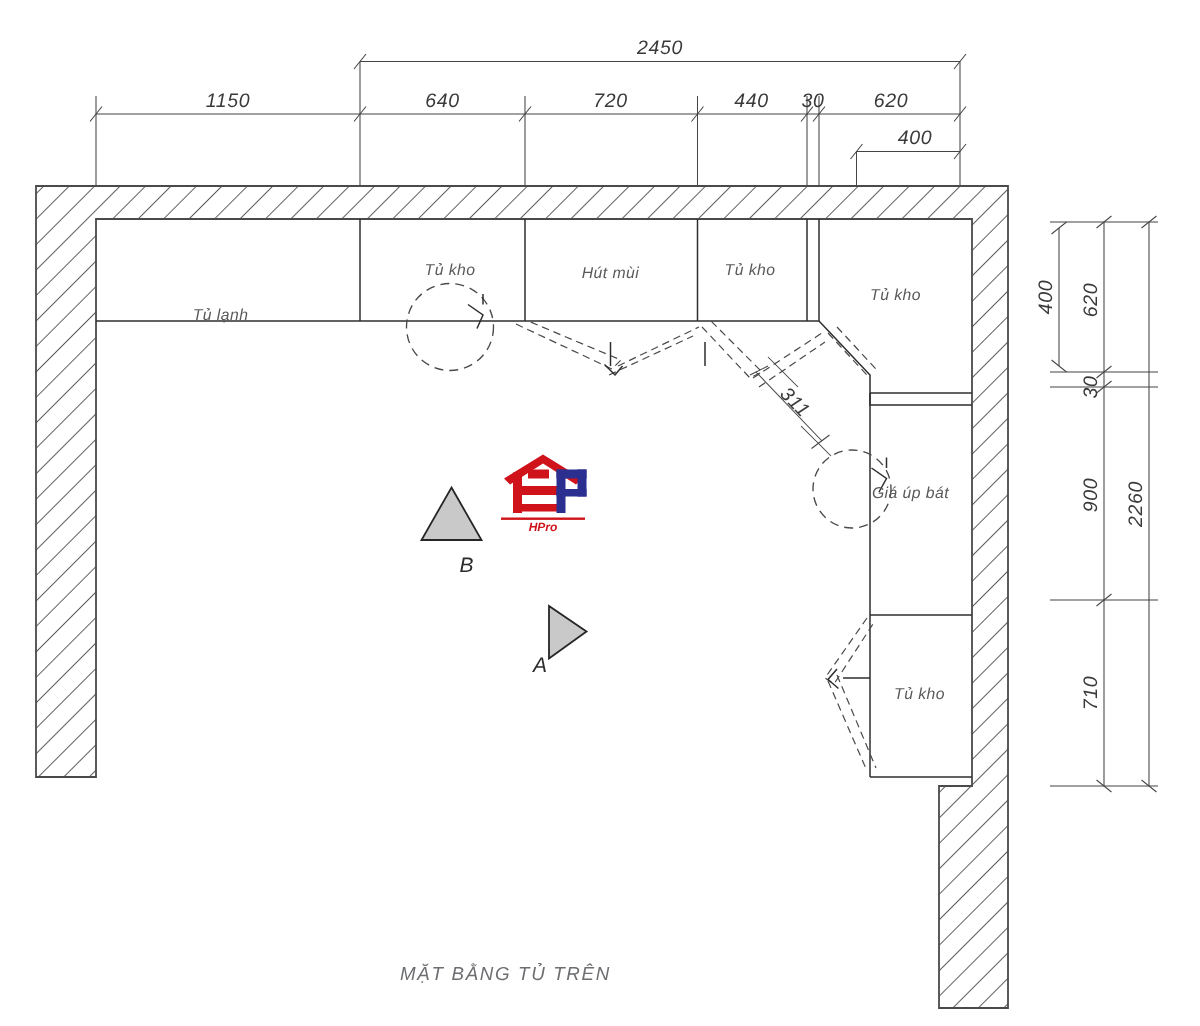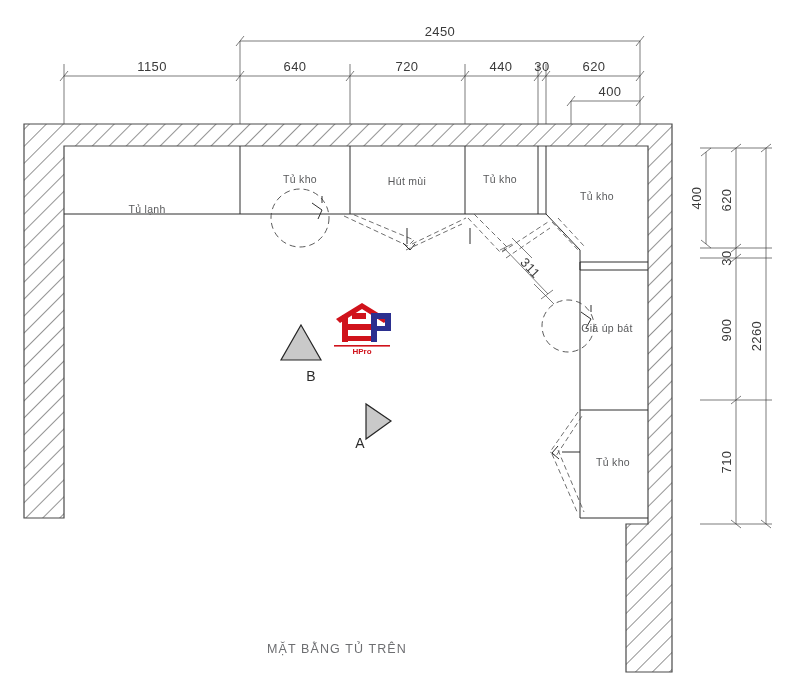--- a/index.html
+++ b/index.html
@@ -14,6 +14,7 @@
     background: #ffffff;
     font-family: "Liberation Sans", sans-serif;
     overflow: hidden;
+    font-style: italic;
   }
   #plan-svg {
     position: absolute;

